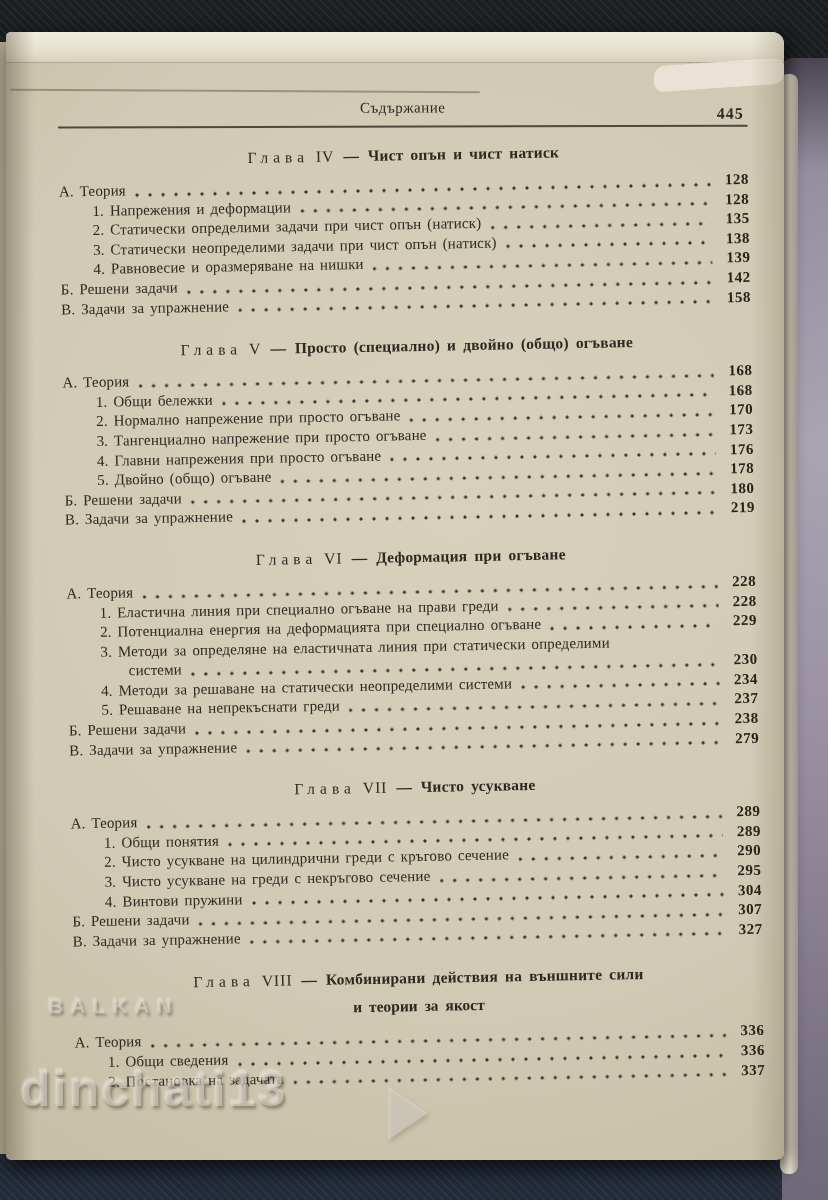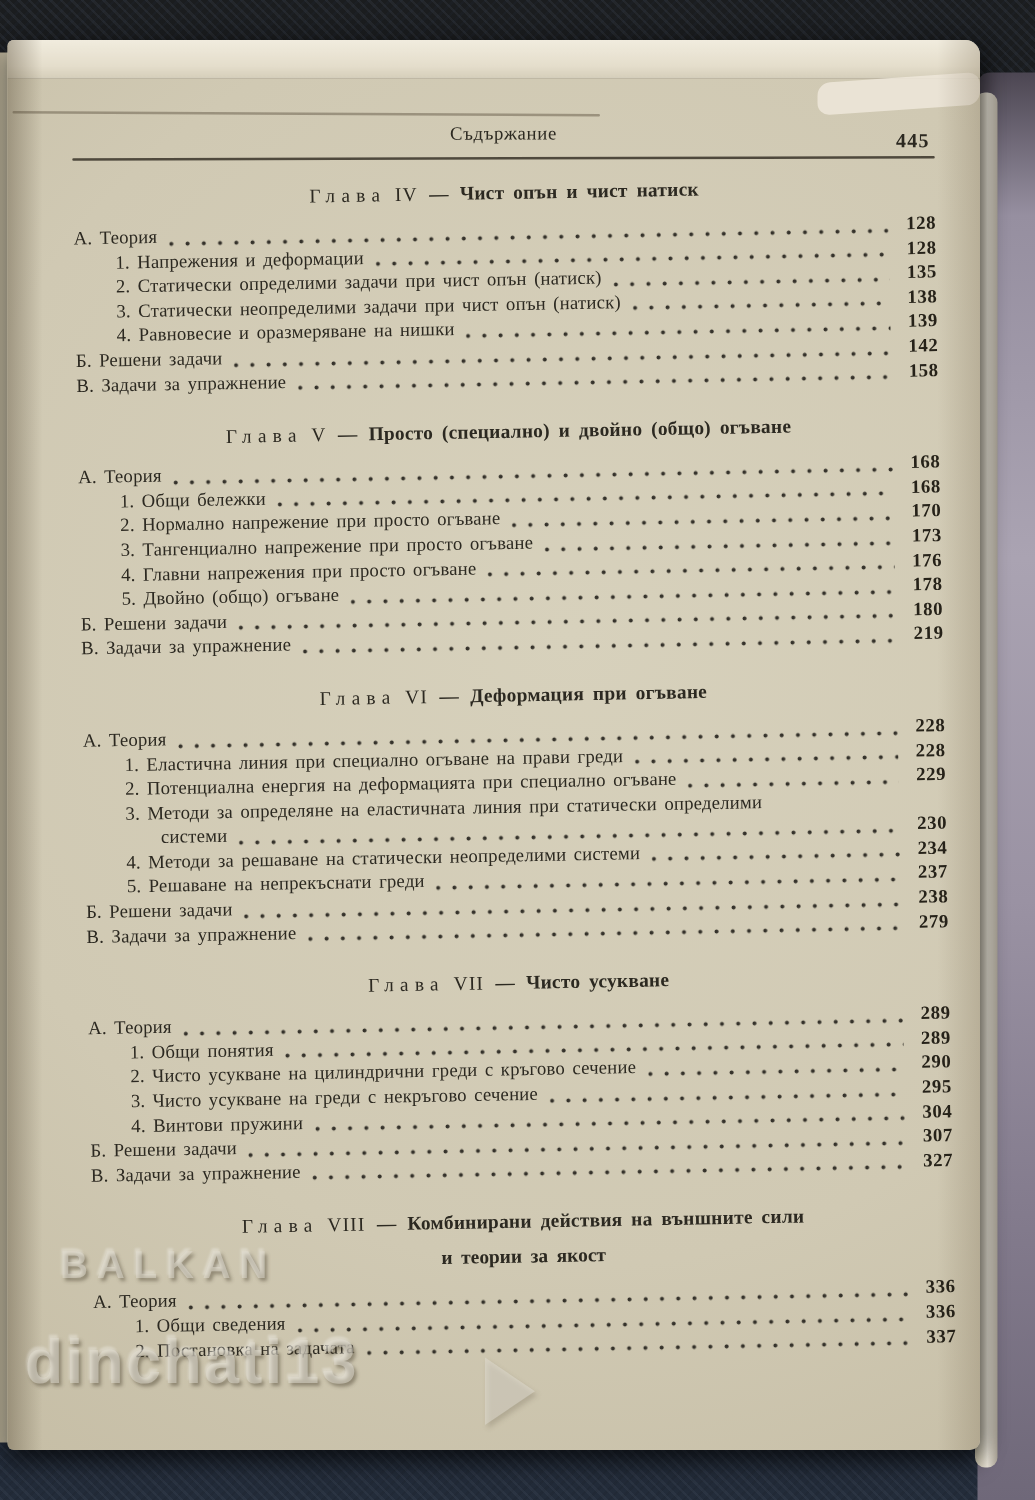--- a/index.html
+++ b/index.html
@@ -69,7 +69,7 @@
     color:rgba(226,222,211,.52);
     text-shadow:2px 3px 3px rgba(72,62,45,.45), -1px -2px 2px rgba(255,255,255,.30);
     z-index:6;white-space:nowrap;}
-  .wm-balkan{left:48px;top:994px;font-size:31px;letter-spacing:7px;}
+  .wm-balkan{left:48px;top:994px;font-size:21px;letter-spacing:7px;}
   .wm-auction{left:4px;top:1020px;font-size:88px;letter-spacing:-1px;}
   .wm-play{position:absolute;left:388px;top:1086px;width:0;height:0;z-index:6;
     border-left:40px solid rgba(226,222,211,.50);

